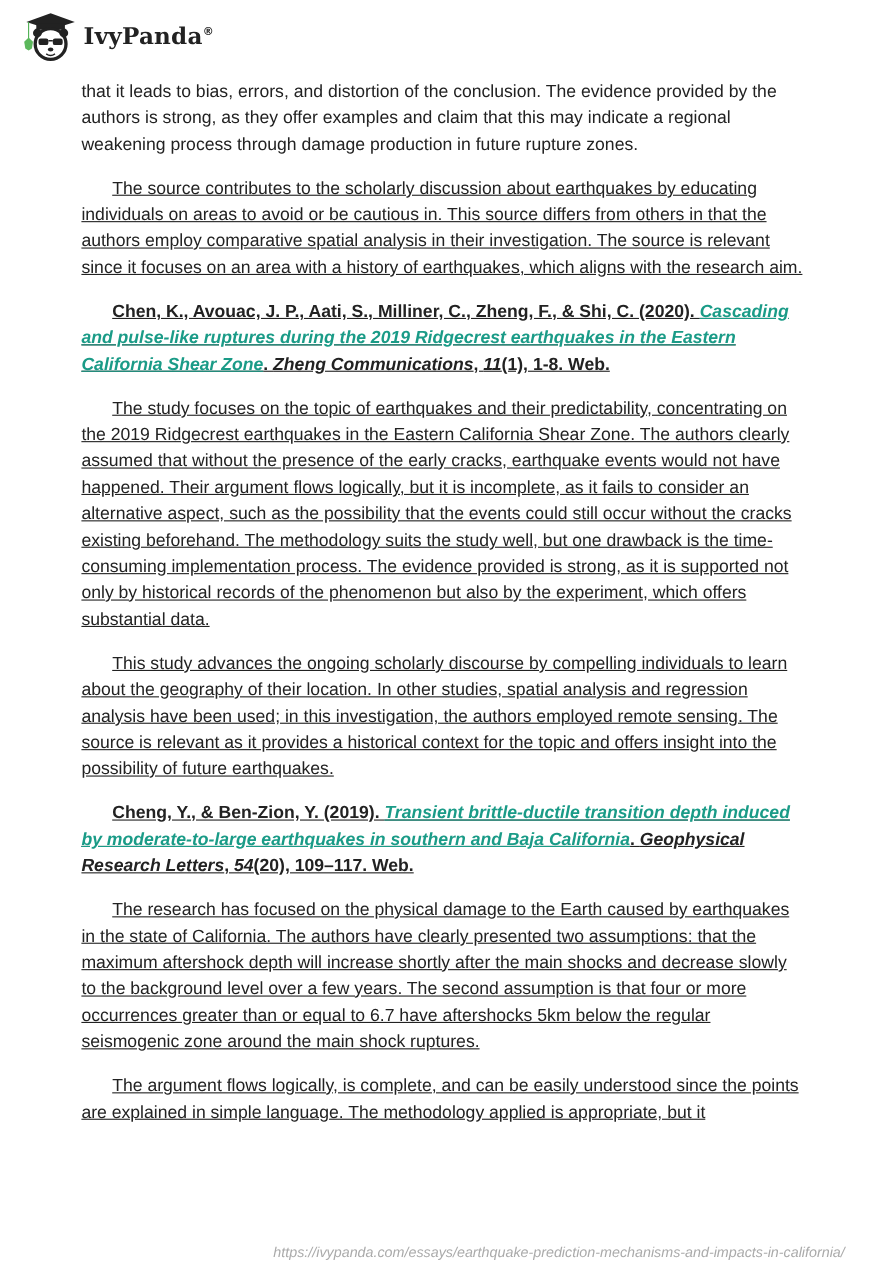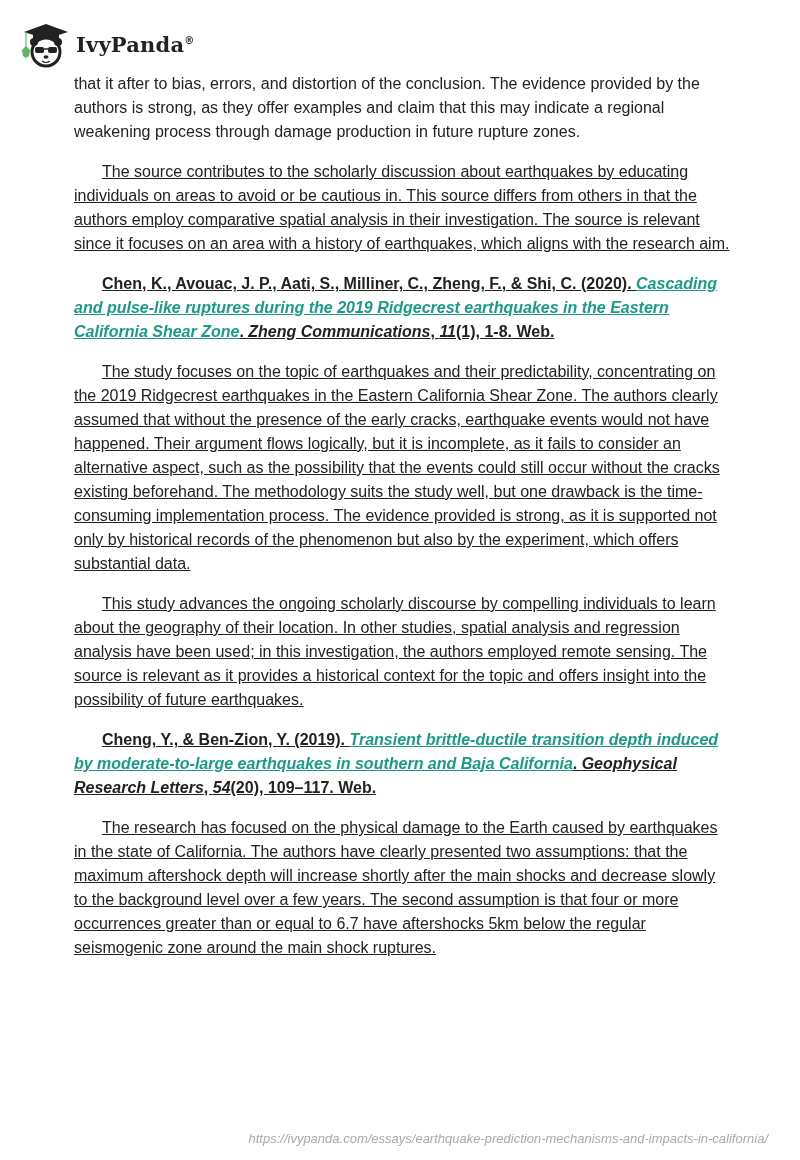--- a/index.html
+++ b/index.html
@@ -5,7 +5,7 @@
   html, body { margin: 0; padding: 0; background: #ffffff; }
   body { width: 800px; height: 1160px; position: relative; overflow: hidden;
          font-family: "Liberation Sans", sans-serif; color: #222; }
-  .header { position: absolute; left: 0; top: 12px; width: 652px; height: 60px; }
+  .header { position: absolute; left: 0; top: 0; width: 652px; height: 60px; }
   .logo { position: absolute; left: 16px; top: 8px; display: flex; align-items: center; }
   .logo svg { width: 58px; height: 48px; }
   .logo-text { font-family: "DejaVu Serif", serif; font-weight: bold; font-size: 21px; color: #222; margin-left: 2px; letter-spacing: 0.2px; }

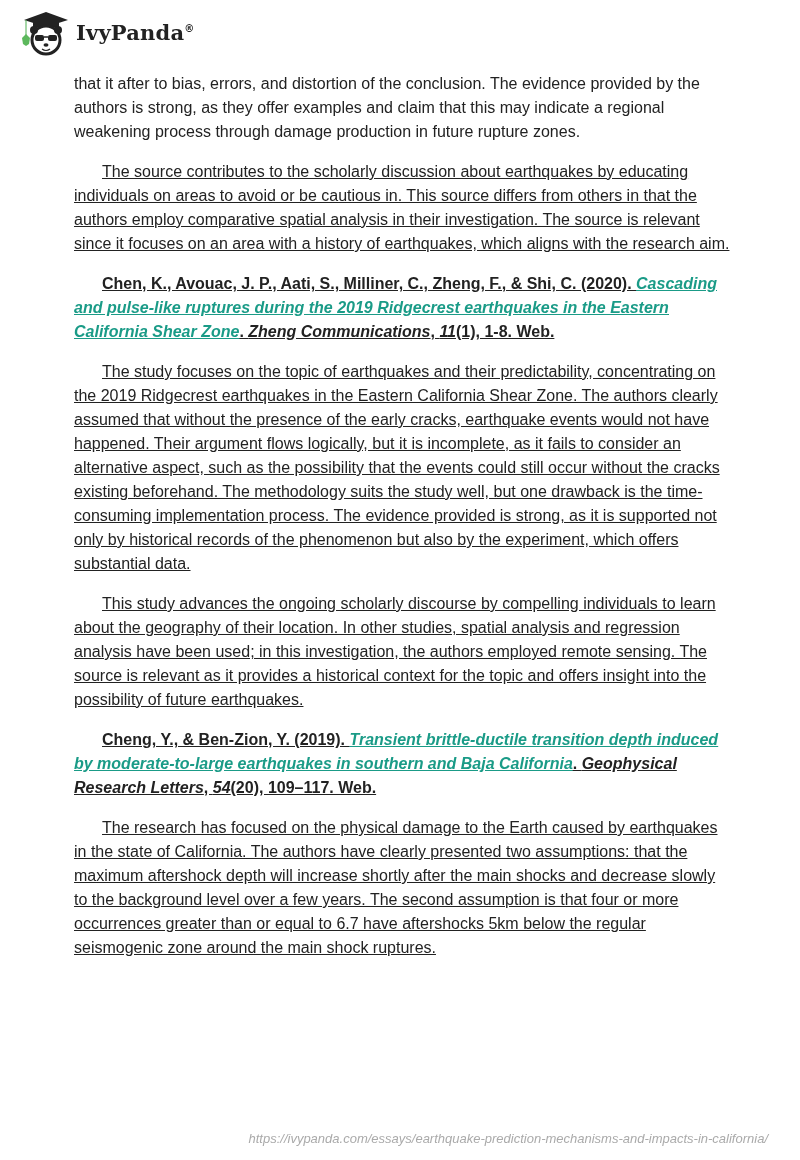--- a/index.html
+++ b/index.html
@@ -42,7 +42,7 @@
 </div>
 
 <div class="content">
-  <p>that it after to bias, errors, and distortion of the conclusion. The evidence provided by the authors is strong, as they offer examples and claim that this may indicate a regional weakening process through damage production in future rupture zones.</p>
+  <p>that it leads to bias, errors, and distortion of the conclusion. The evidence provided by the authors is strong, as they offer examples and claim that this may indicate a regional weakening process through damage production in future rupture zones.</p>
   <p class="indent">The source contributes to the scholarly discussion about earthquakes by educating individuals on areas to avoid or be cautious in. This source differs from others in that the authors employ comparative spatial analysis in their investigation. The source is relevant since it focuses on an area with a history of earthquakes, which aligns with the research aim.</p>
 
   <p class="indent ref">

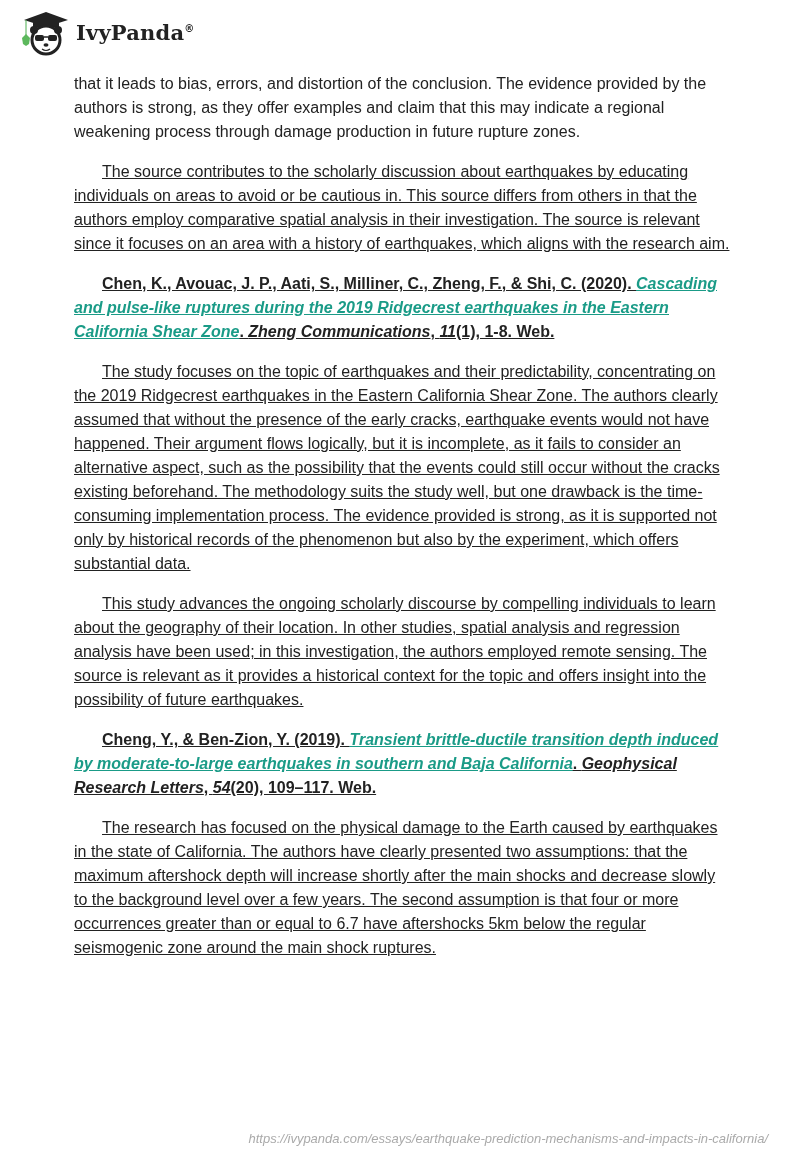--- a/index.html
+++ b/index.html
@@ -57,6 +57,7 @@
   </p>
 
   <p class="indent">The research has focused on the physical damage to the Earth caused by earthquakes in the state of California. The authors have clearly presented two assumptions: that the maximum aftershock depth will increase shortly after the main shocks and decrease slowly to the background level over a few years. The second assumption is that four or more occurrences greater than or equal to 6.7 have aftershocks 5km below the regular seismogenic zone around the main shock ruptures.</p>
+  <p class="indent">The argument flows logically, is complete, and can be easily understood since the points are explained in simple language. The methodology applied is appropriate, but it</p>
 </div>
 
 <div class="footer-url">https://ivypanda.com/essays/earthquake-prediction-mechanisms-and-impacts-in-california/</div>

